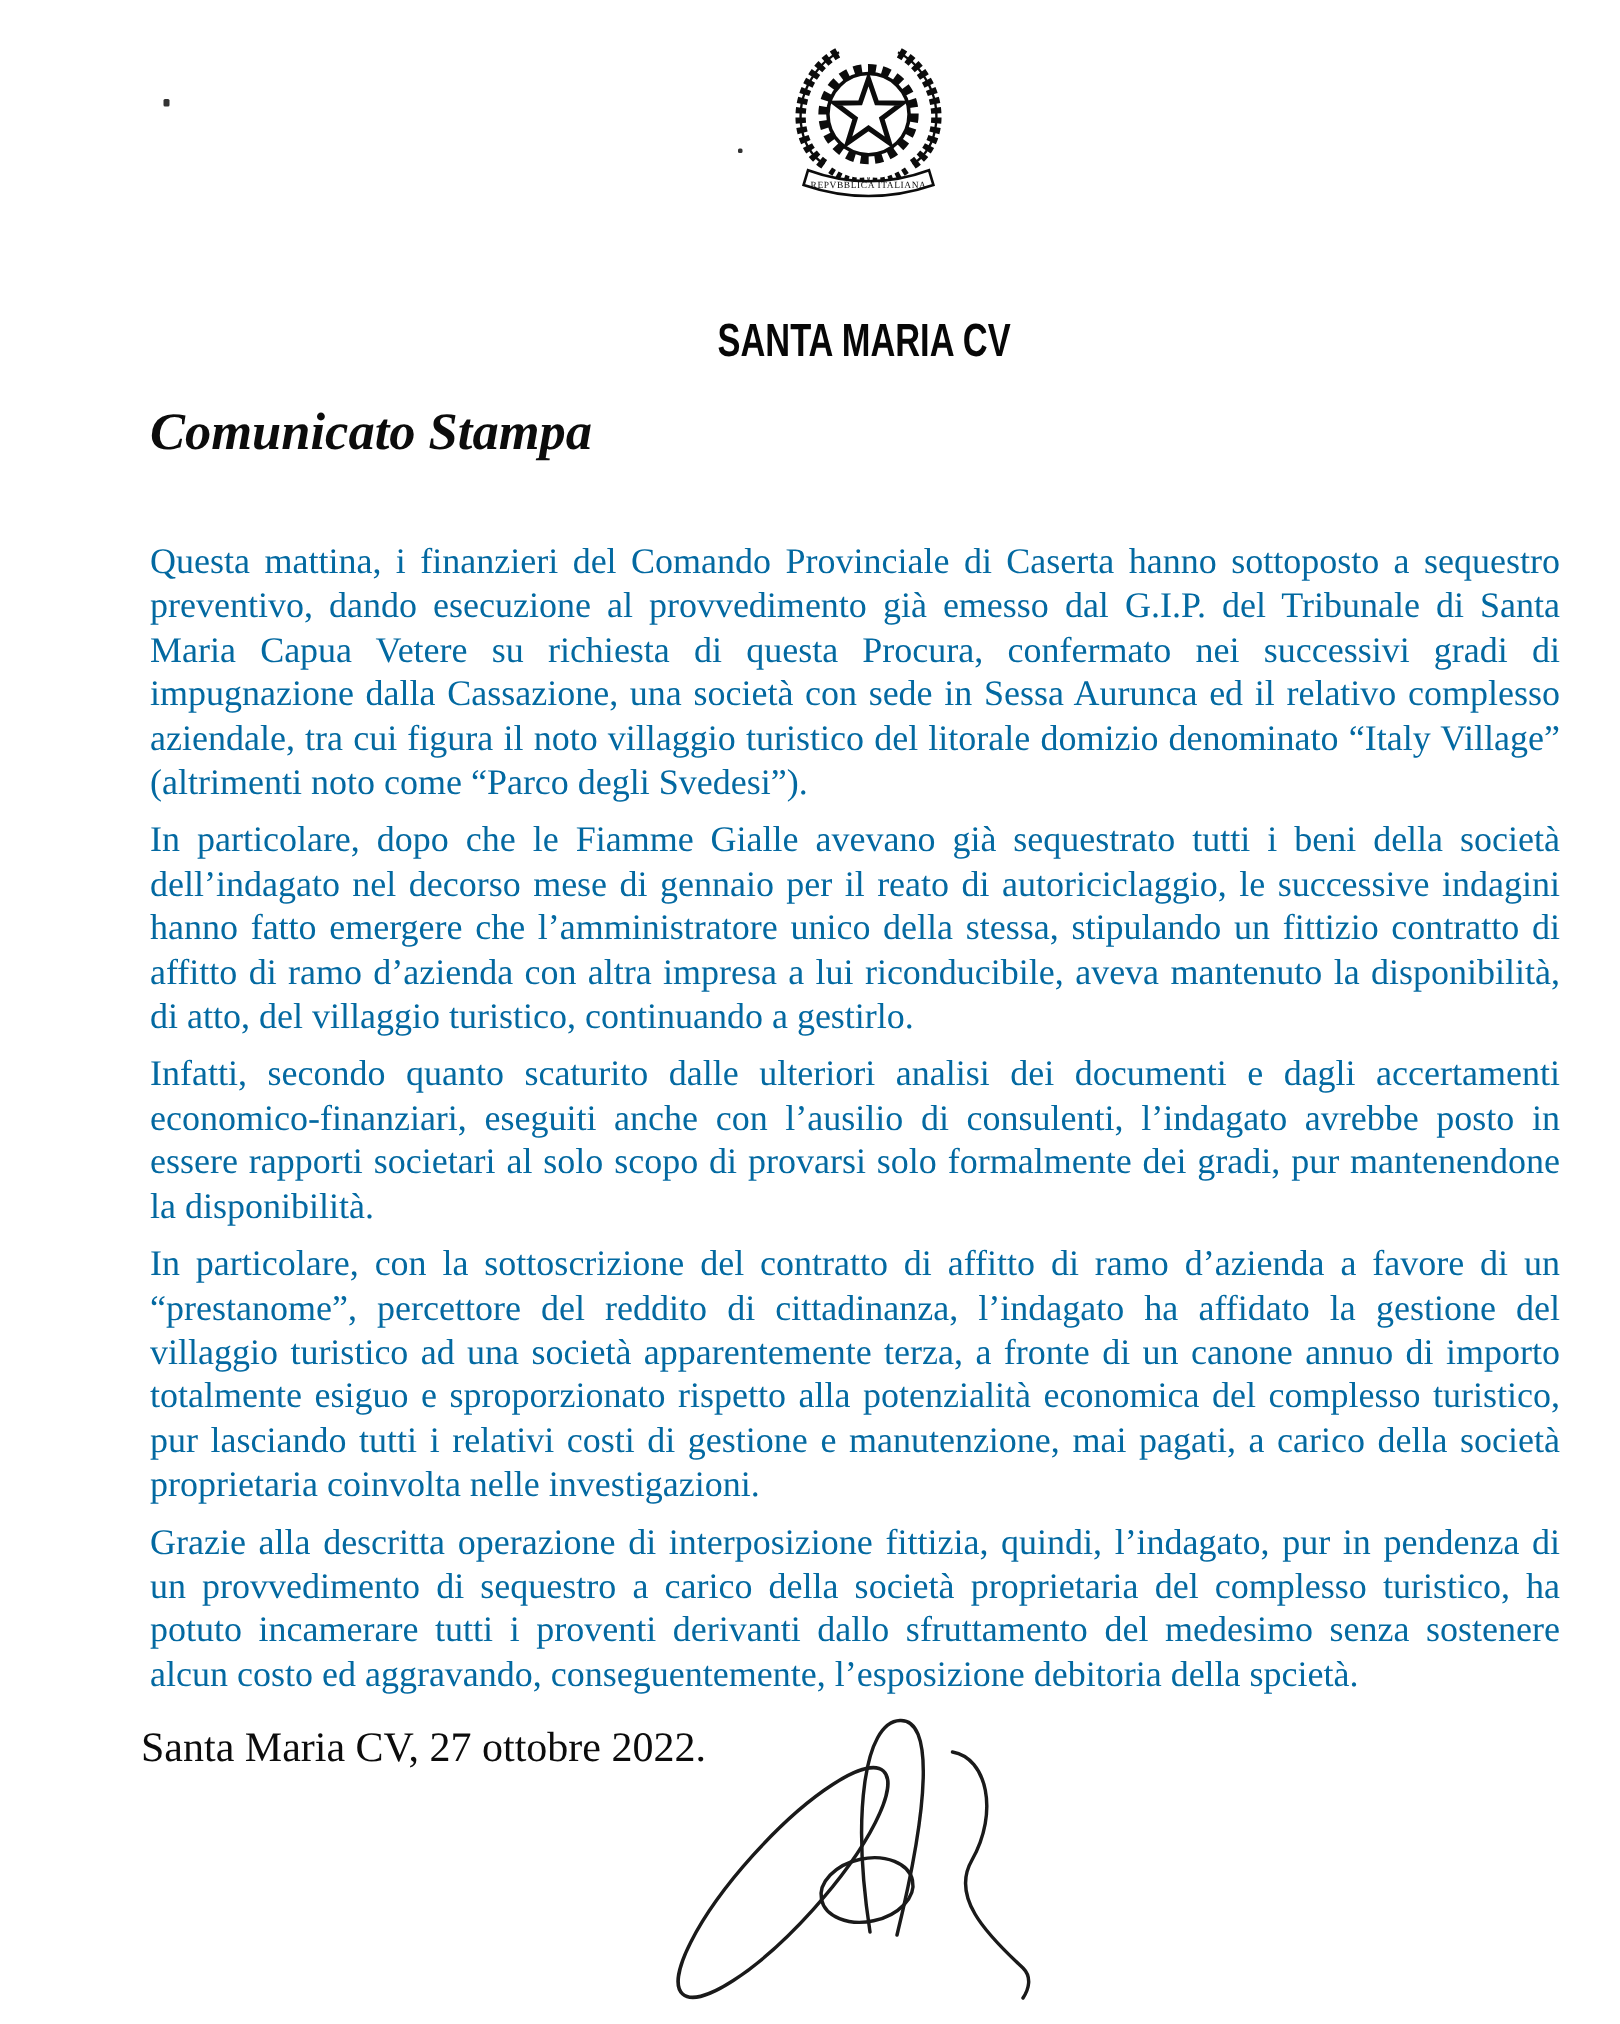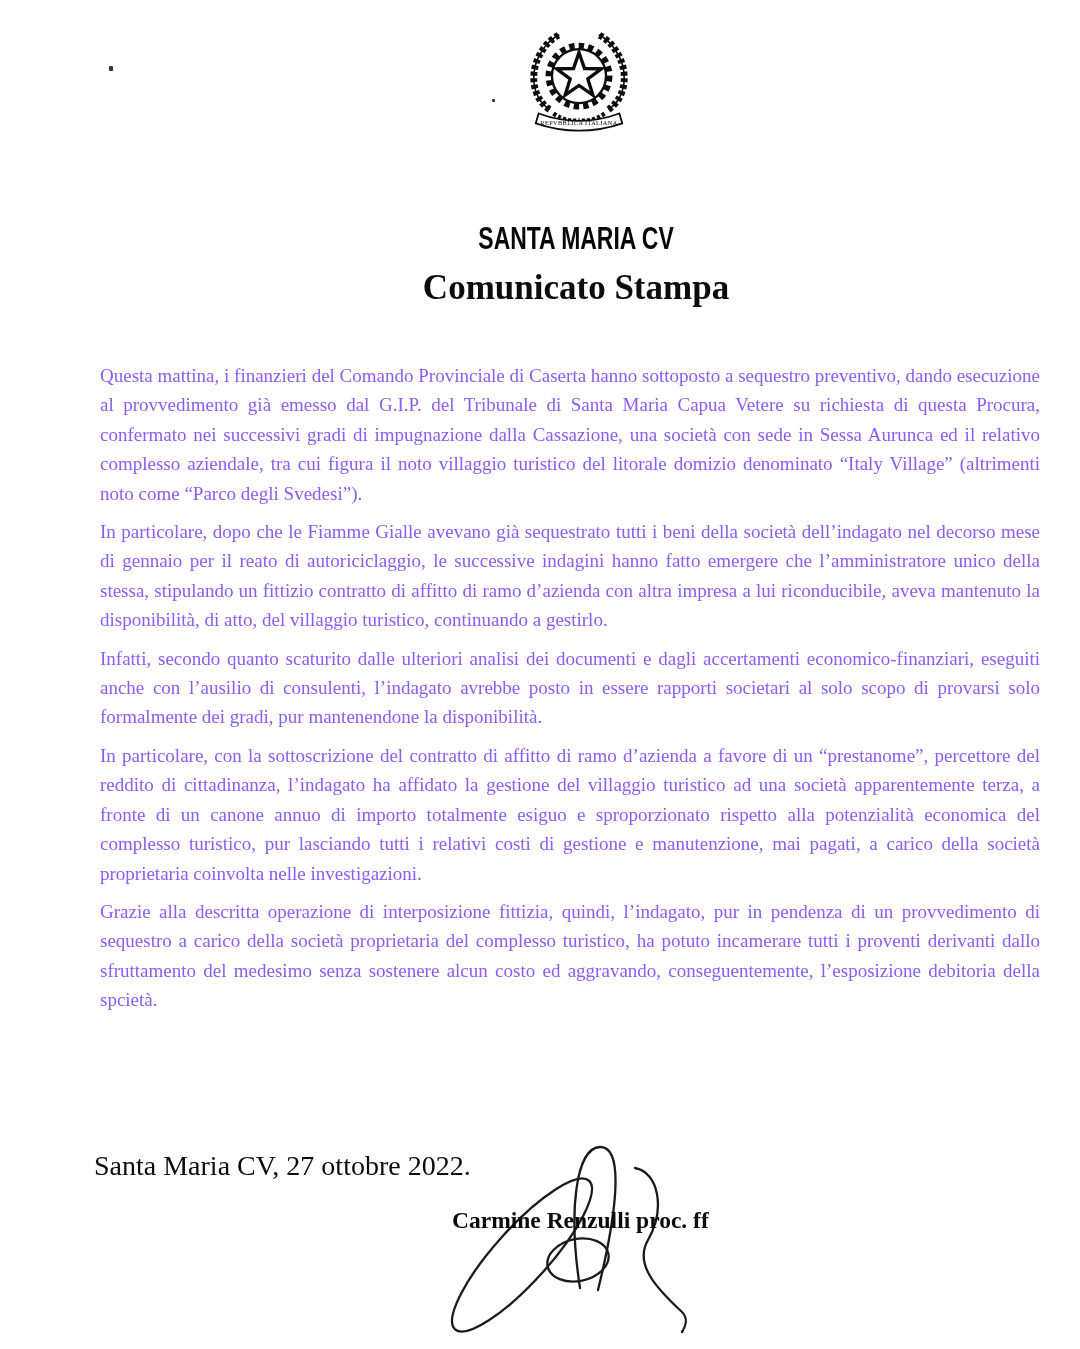--- a/index.html
+++ b/index.html
@@ -46,7 +46,6 @@
     width: 952px;
     text-align: center;
     white-space: nowrap;
-    margin-top: 12px;
   }
   .org-subtitle .squeeze {
     display: inline-block;

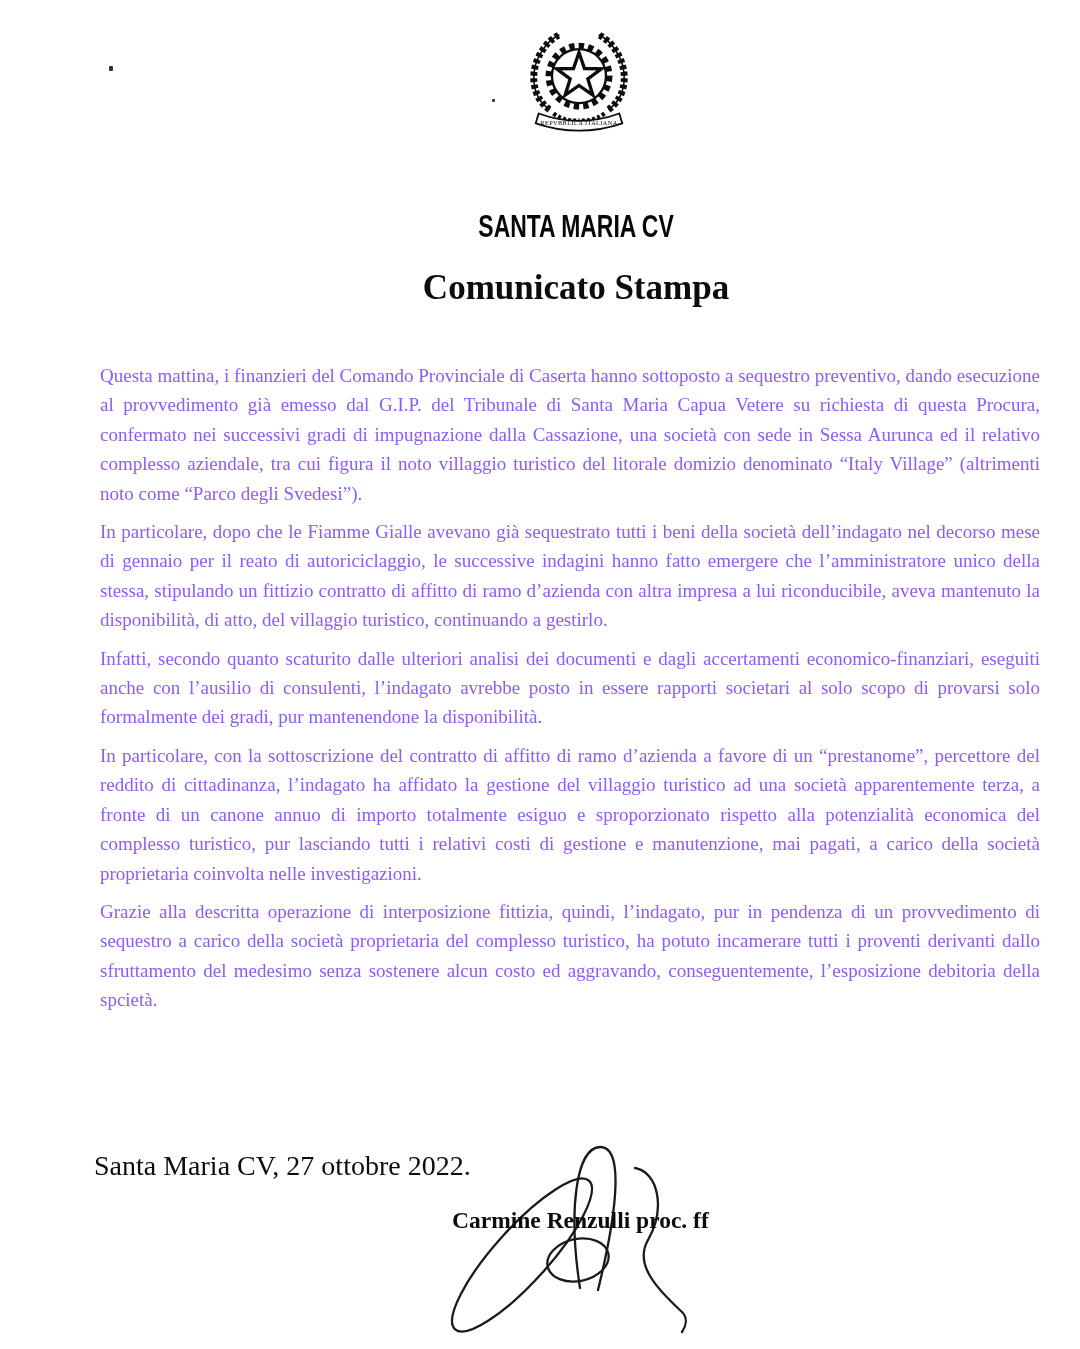--- a/index.html
+++ b/index.html
@@ -61,8 +61,8 @@
     left: 100px;
     top: 268px;
     width: 952px;
-    text-align: center;
     font-family: "Liberation Serif", serif;
+    font-style: italic;
     font-weight: bold;
     font-size: 35px;
     color: #0c0c0c;

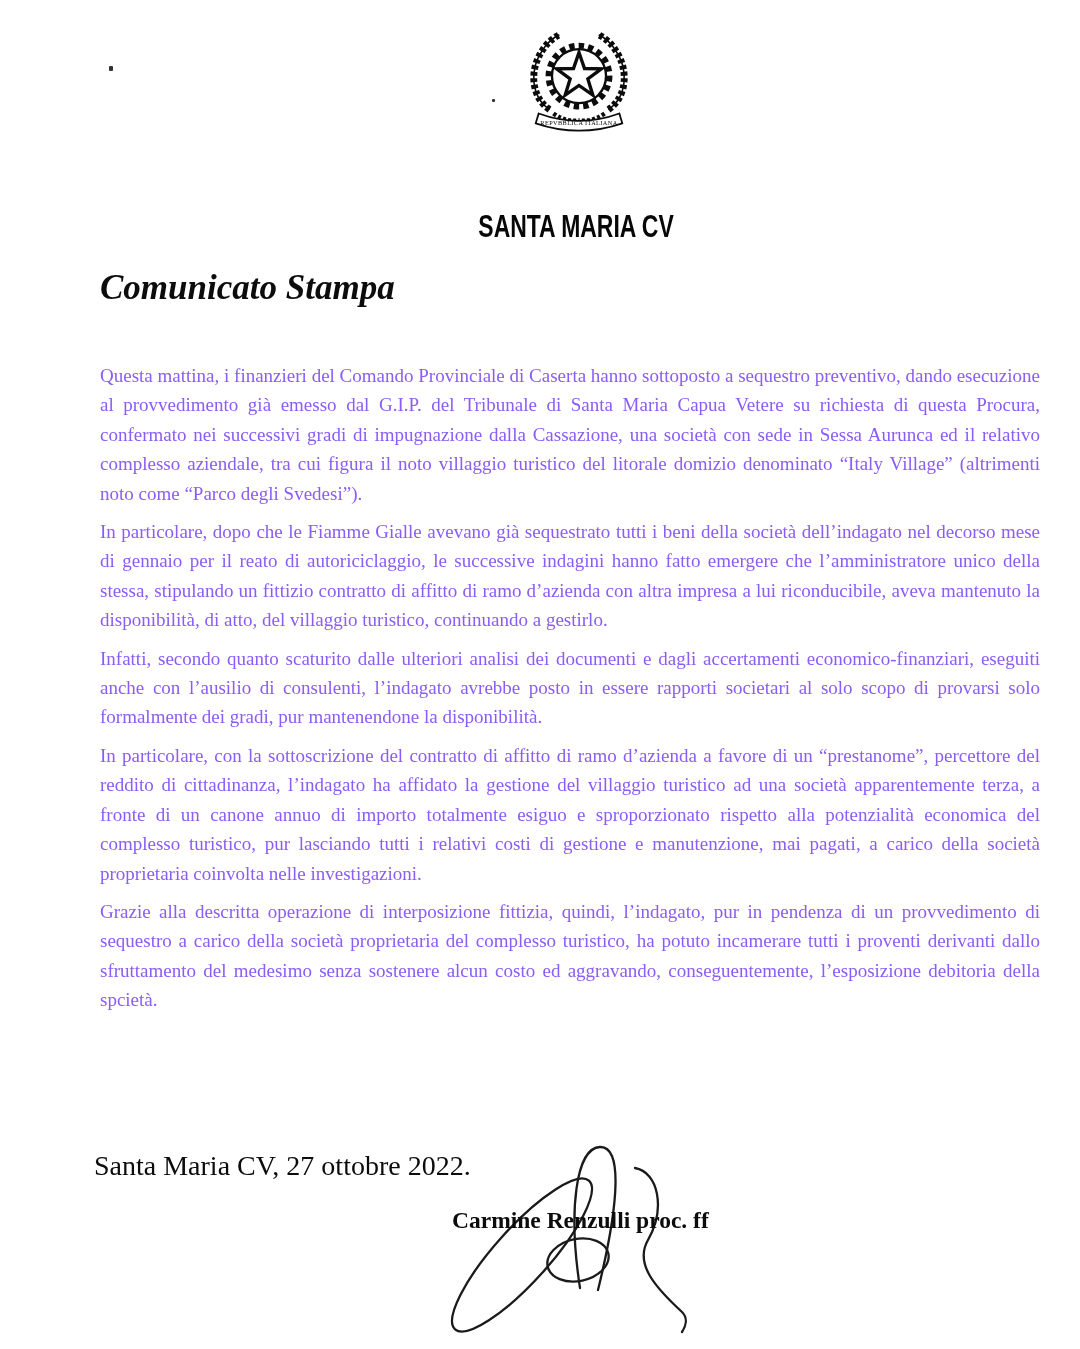--- a/index.html
+++ b/index.html
@@ -77,10 +77,10 @@
   }
   .doc-body p {
     margin: 0 12px 9px 0;
-    font-size: 19px;
+    font-size: 24px;
     line-height: 29.4px;
     text-align: justify;
-    color: #8b5cf6;
+    color: #0369a1;
     hyphens: none;
   }
 

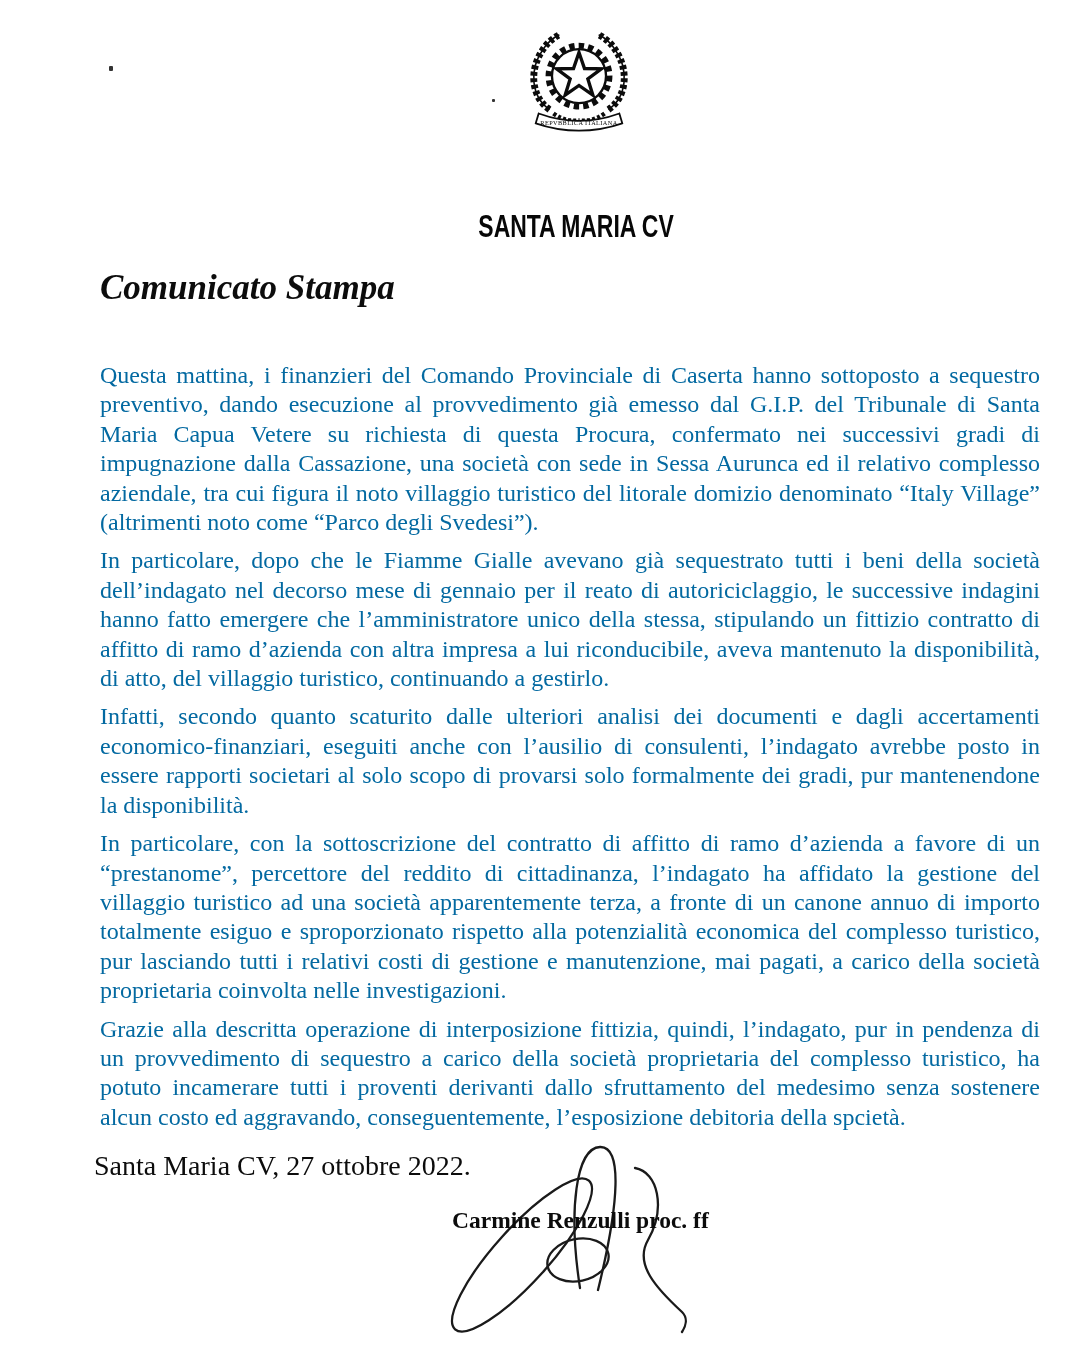--- a/index.html
+++ b/index.html
@@ -166,7 +166,6 @@
     </g>
   </svg>
 
-  <div class="signature-name">Carmine Renzulli proc. ff</div>
 
   <div class="speck speck-1"></div>
   <div class="speck speck-2"></div>

